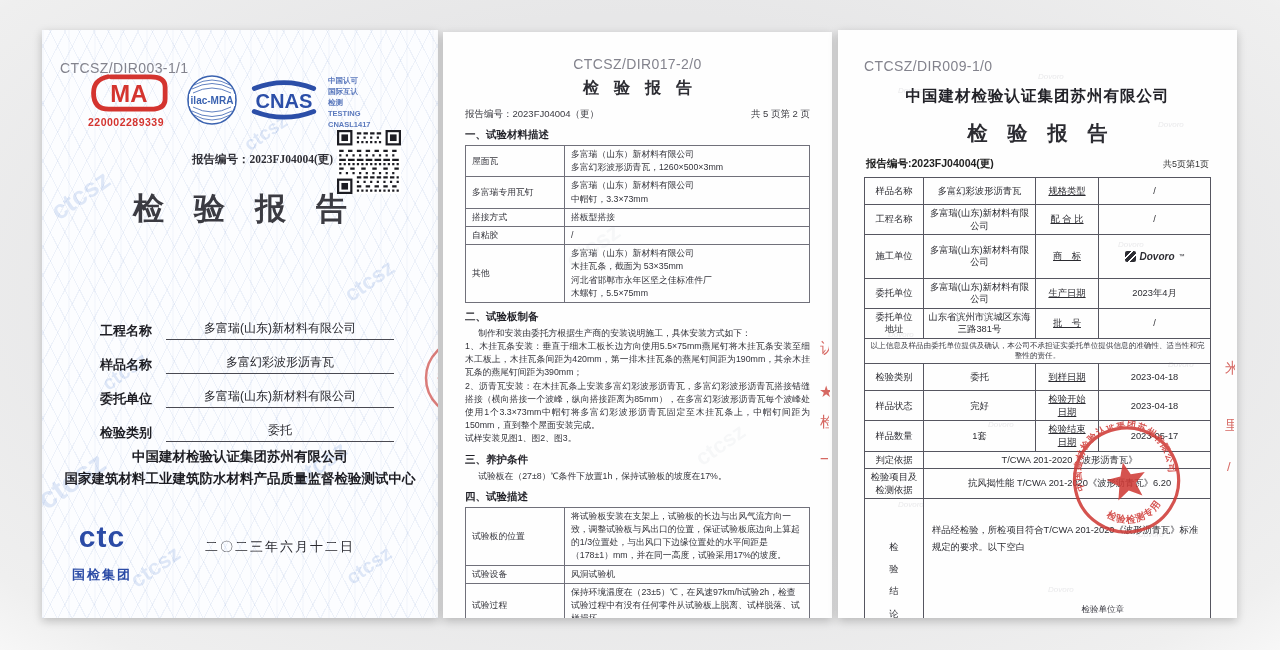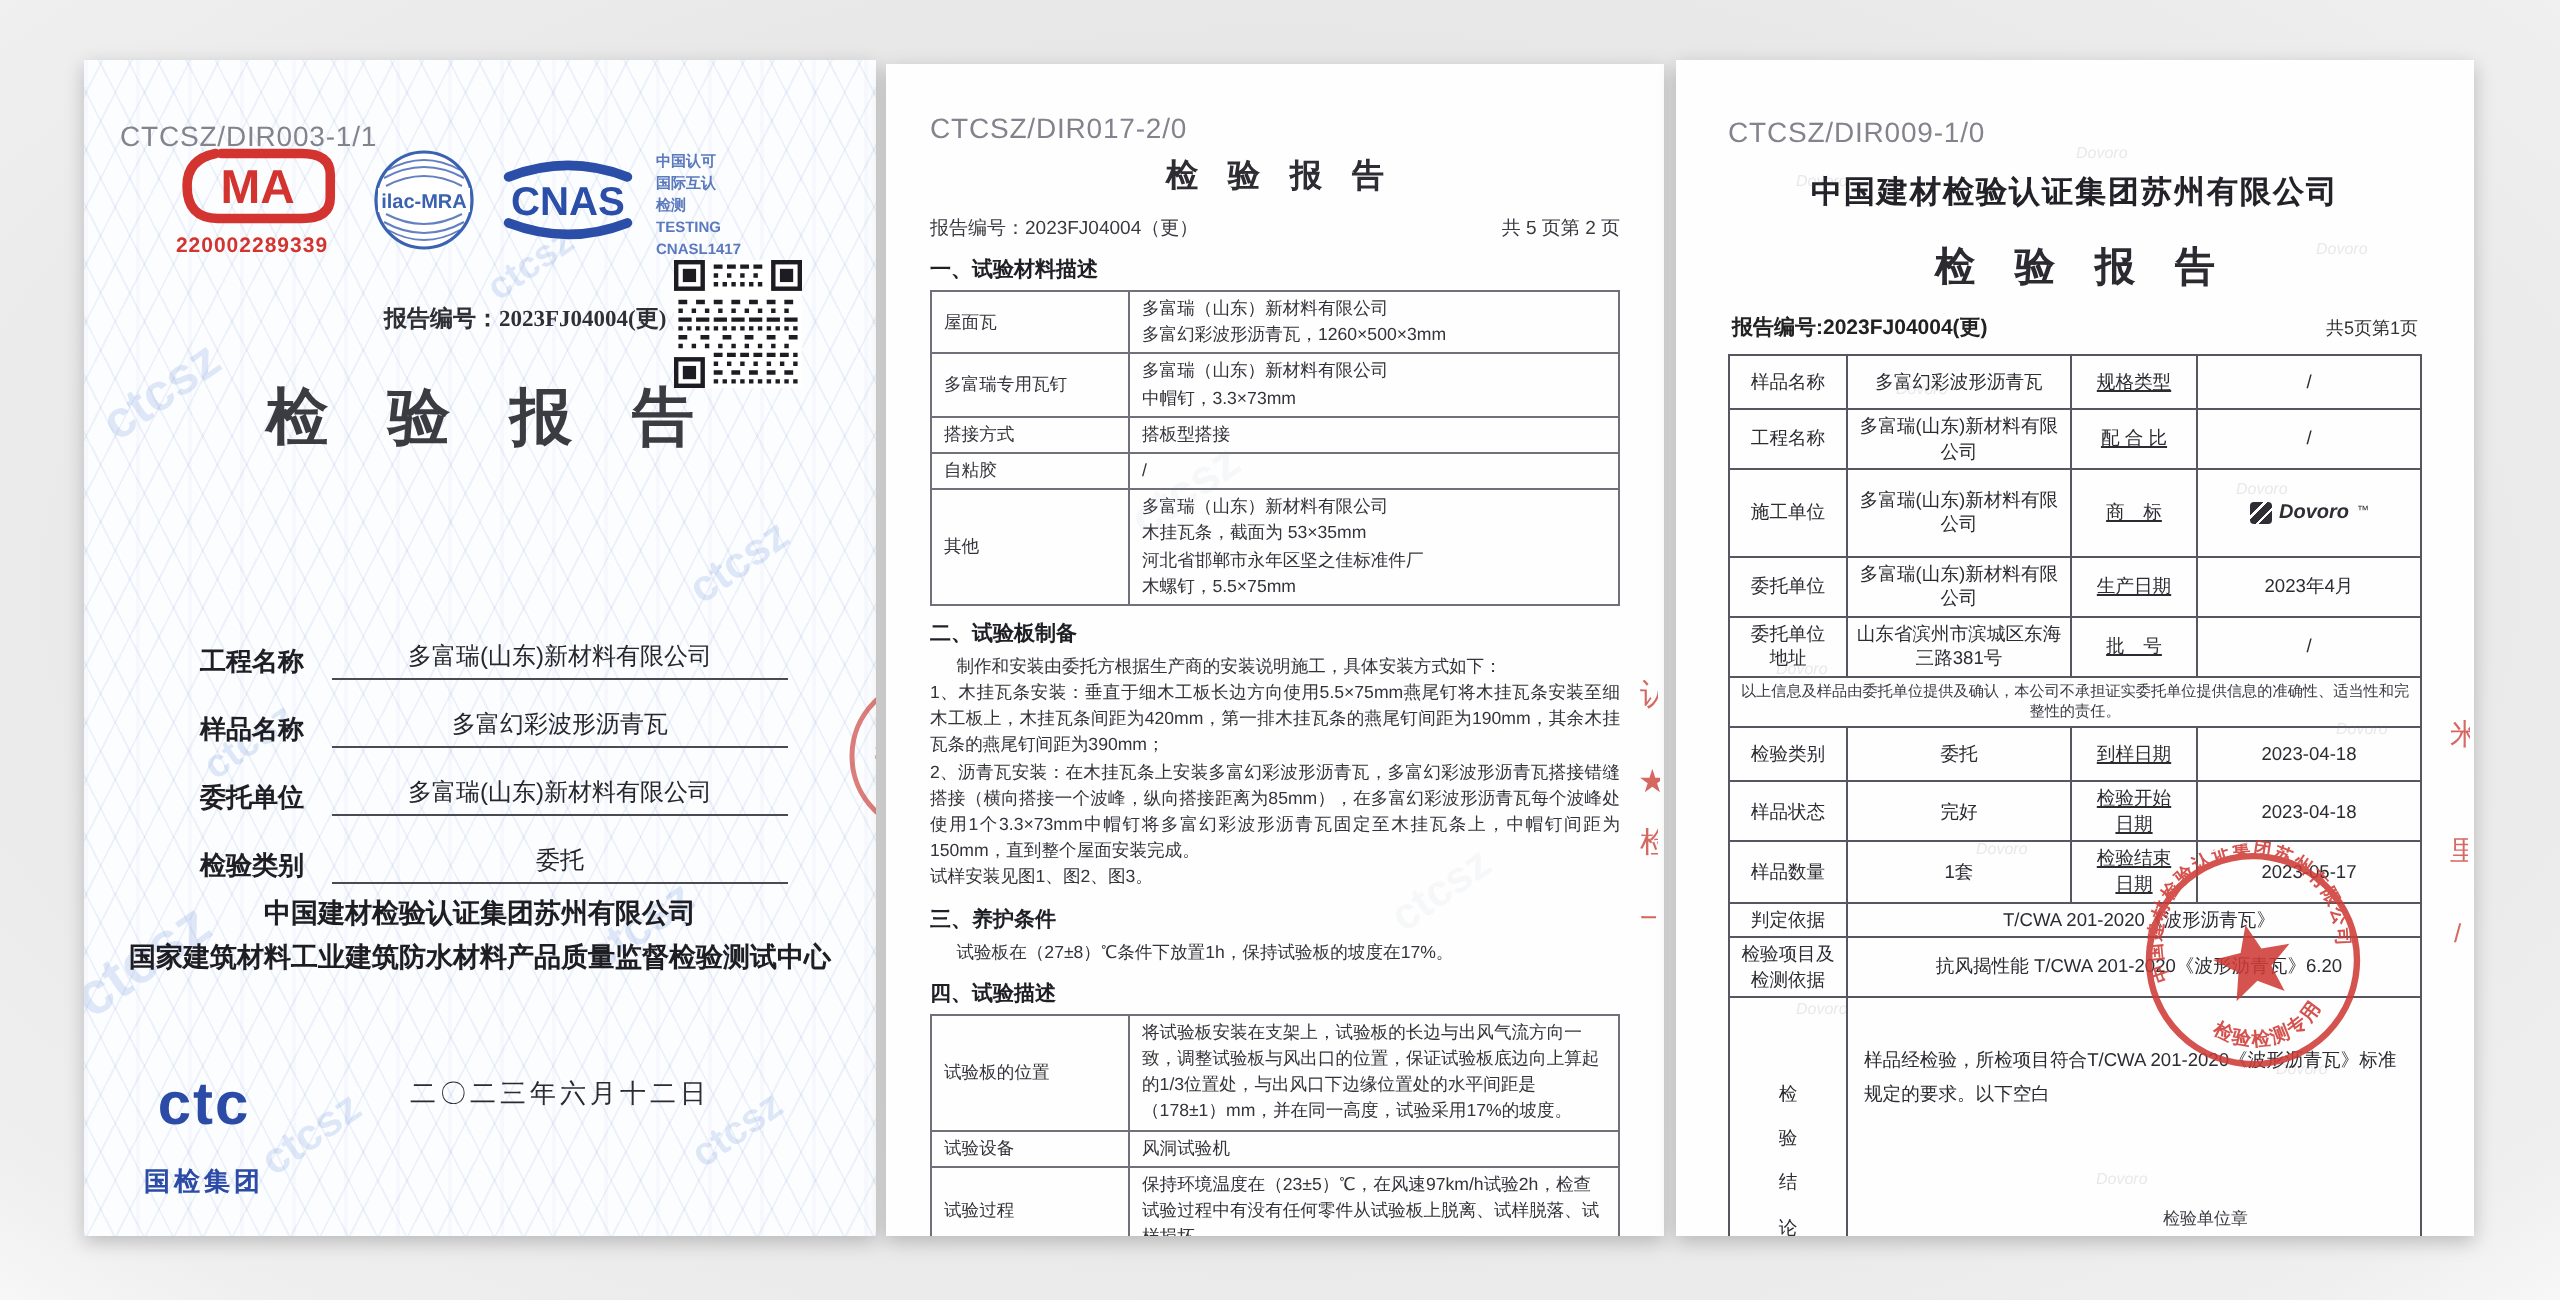--- a/index.html
+++ b/index.html
@@ -203,7 +203,7 @@
     <span class="wm" style="left:120px;top:200px;font-size:24px;color:rgba(120,130,150,.06);">ctcsz</span>
     <span class="wm" style="left:250px;top:400px;font-size:22px;color:rgba(120,130,150,.06);">ctcsz</span>
 
-    <div class="doc-code" style="position:static;">CTCSZ/DIR017-2/0</div>
+    <div class="doc-code" style="position:static;text-align:center;">CTCSZ/DIR017-2/0</div>
     <div class="p2-title">检验报告</div>
     <div class="p2-meta">
       <span>报告编号：2023FJ04004（更）</span>

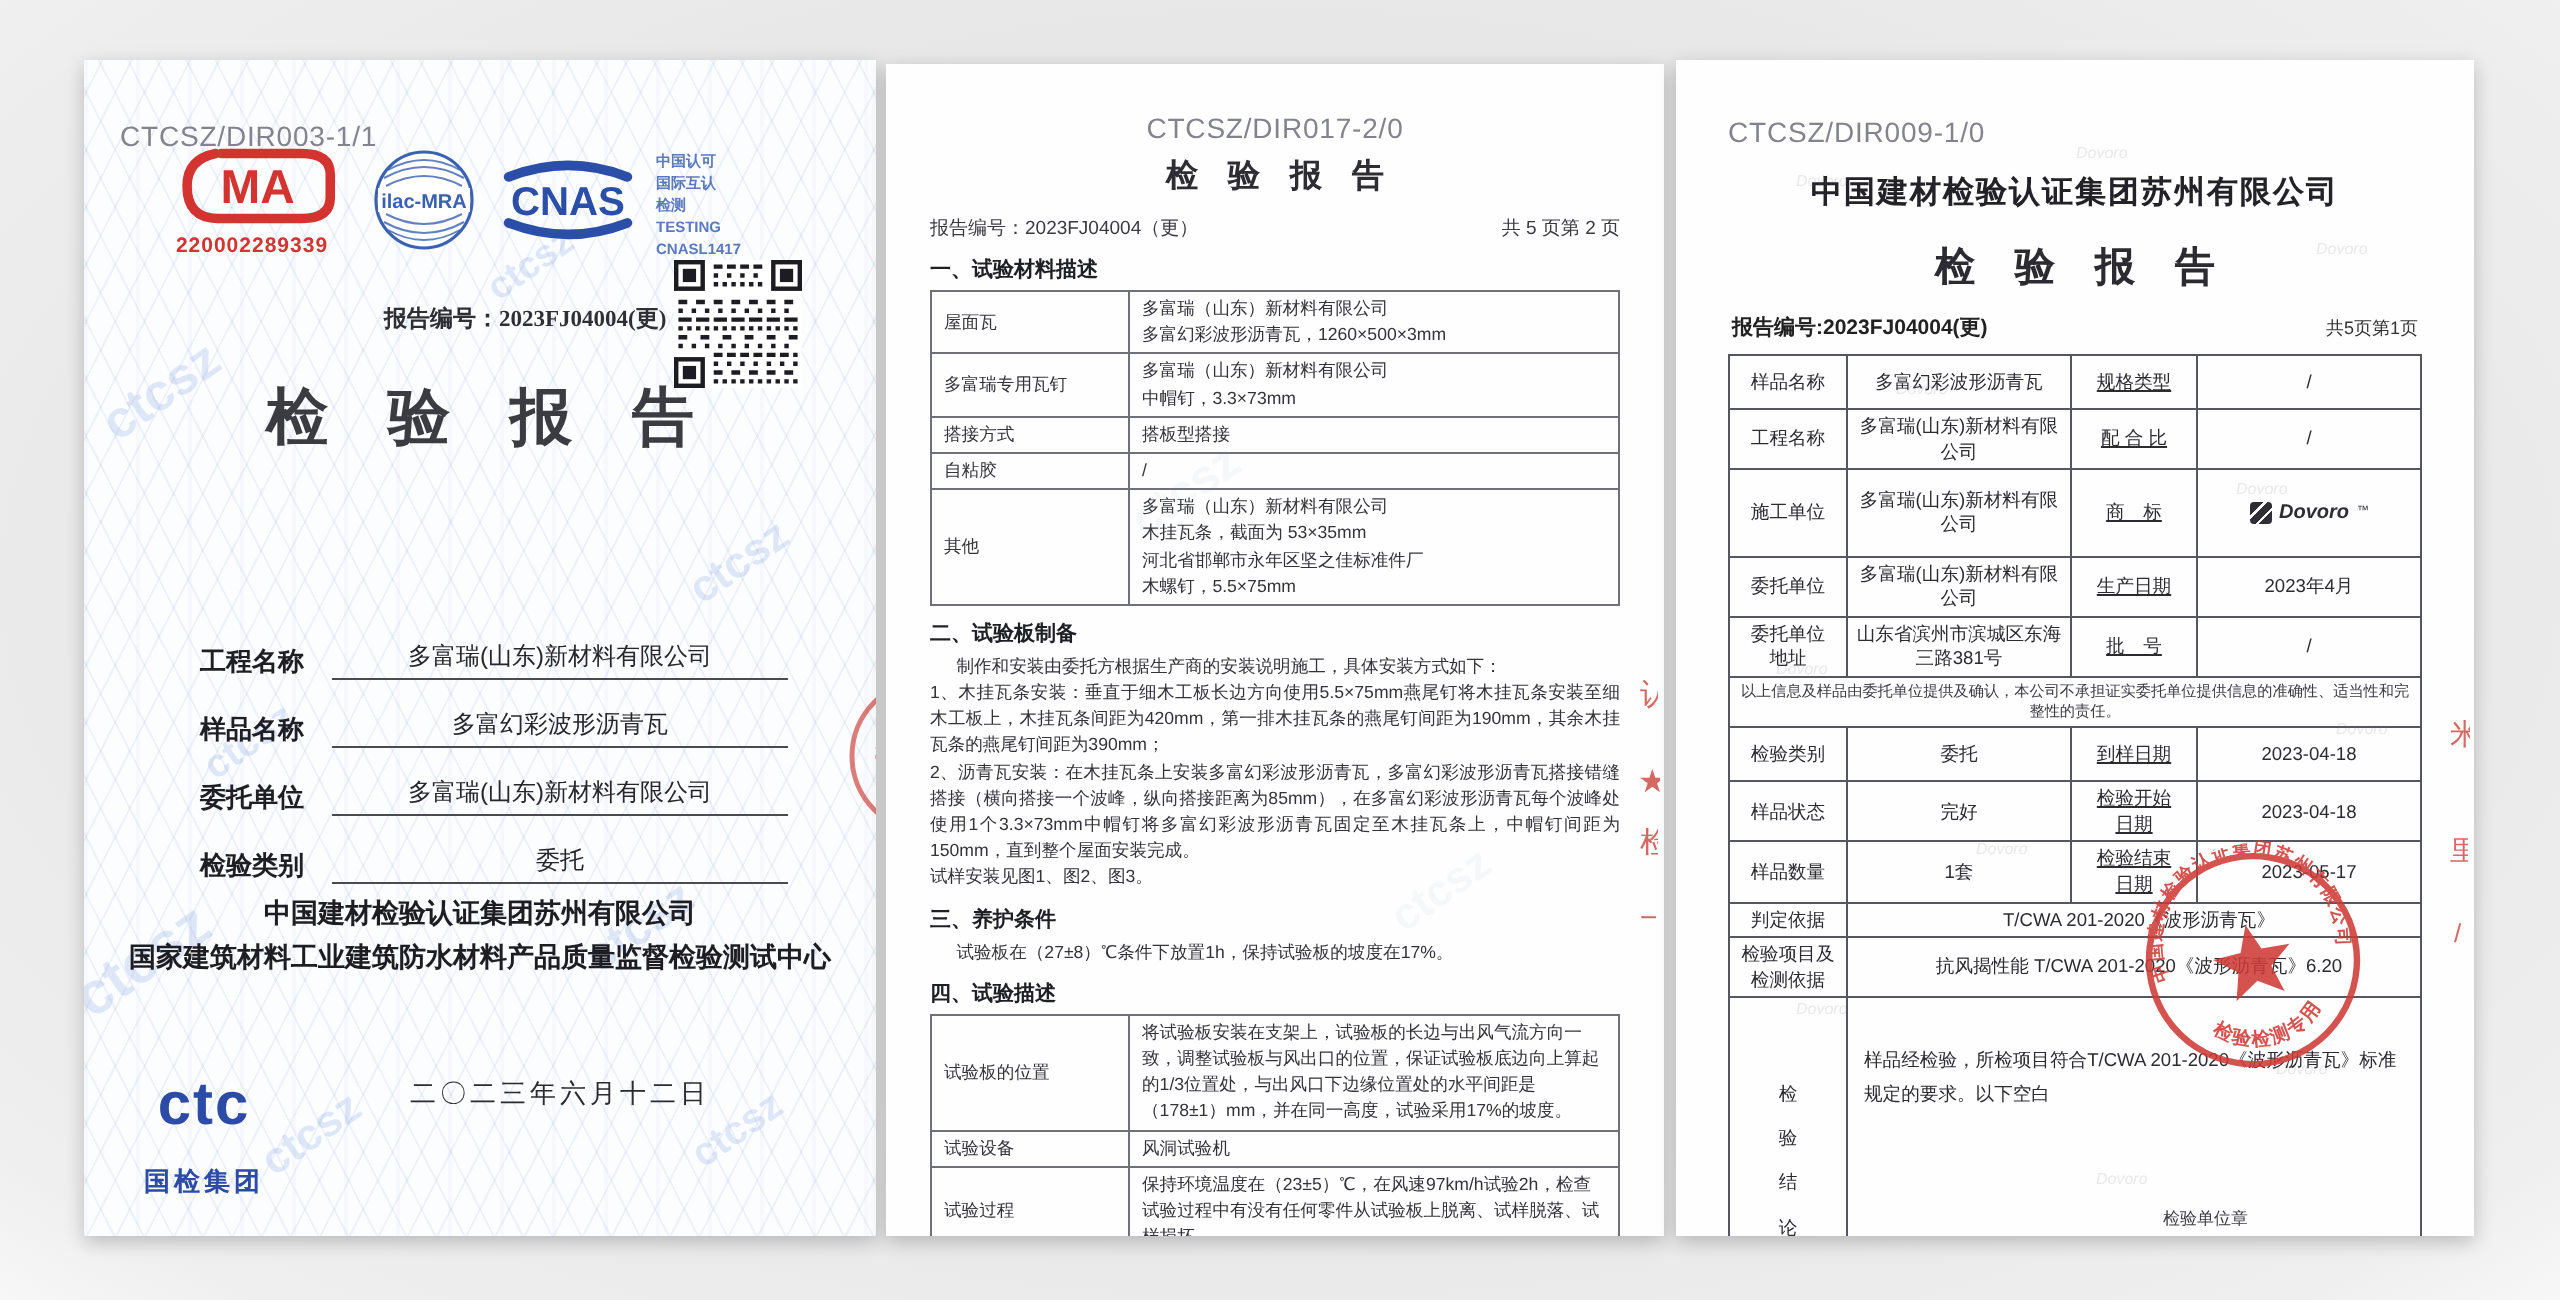--- a/index.html
+++ b/index.html
@@ -32,7 +32,7 @@
   .fvalue{flex:1;border-bottom:1.5px solid #4a4a52;text-align:center;font-size:12px;color:#26262c;padding-bottom:2px;}
   .orgs{position:absolute;left:0;right:0;top:416px;text-align:center;font-size:13.5px;font-weight:800;
     line-height:1.6;color:#1d1d23;}
-  .ctc{position:absolute;left:30px;top:508px;text-align:center;}
+  .ctc{position:absolute;left:30px;top:492px;text-align:center;}
   .ctc-word{font-size:30px;font-weight:800;color:#2b4ba6;letter-spacing:1px;line-height:1;}
   .ctc-sub{font-size:13px;font-weight:800;color:#2b4ba6;margin-top:14px;letter-spacing:2px;}
   .p1-date{position:absolute;left:80px;right:0;top:508px;text-align:center;font-size:13px;color:#2a2a30;letter-spacing:2px;}

